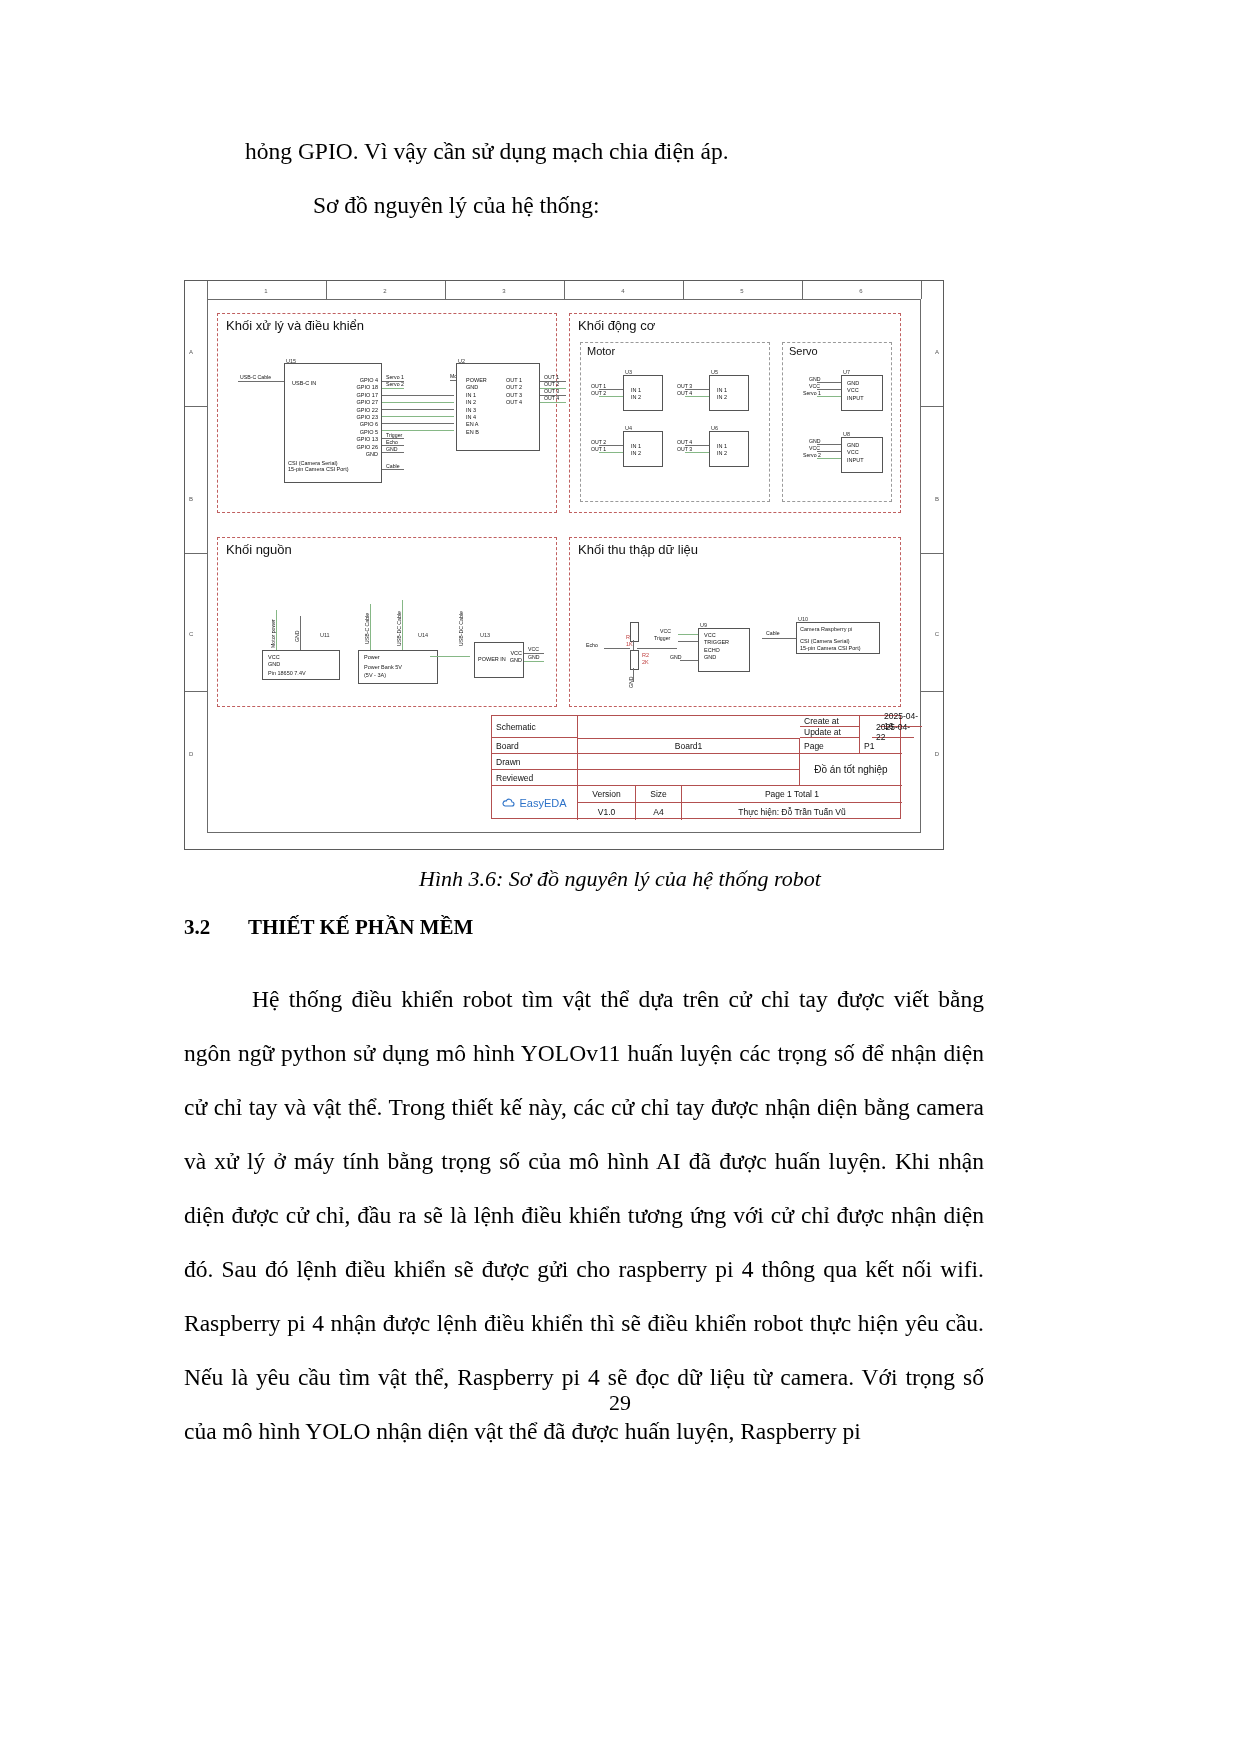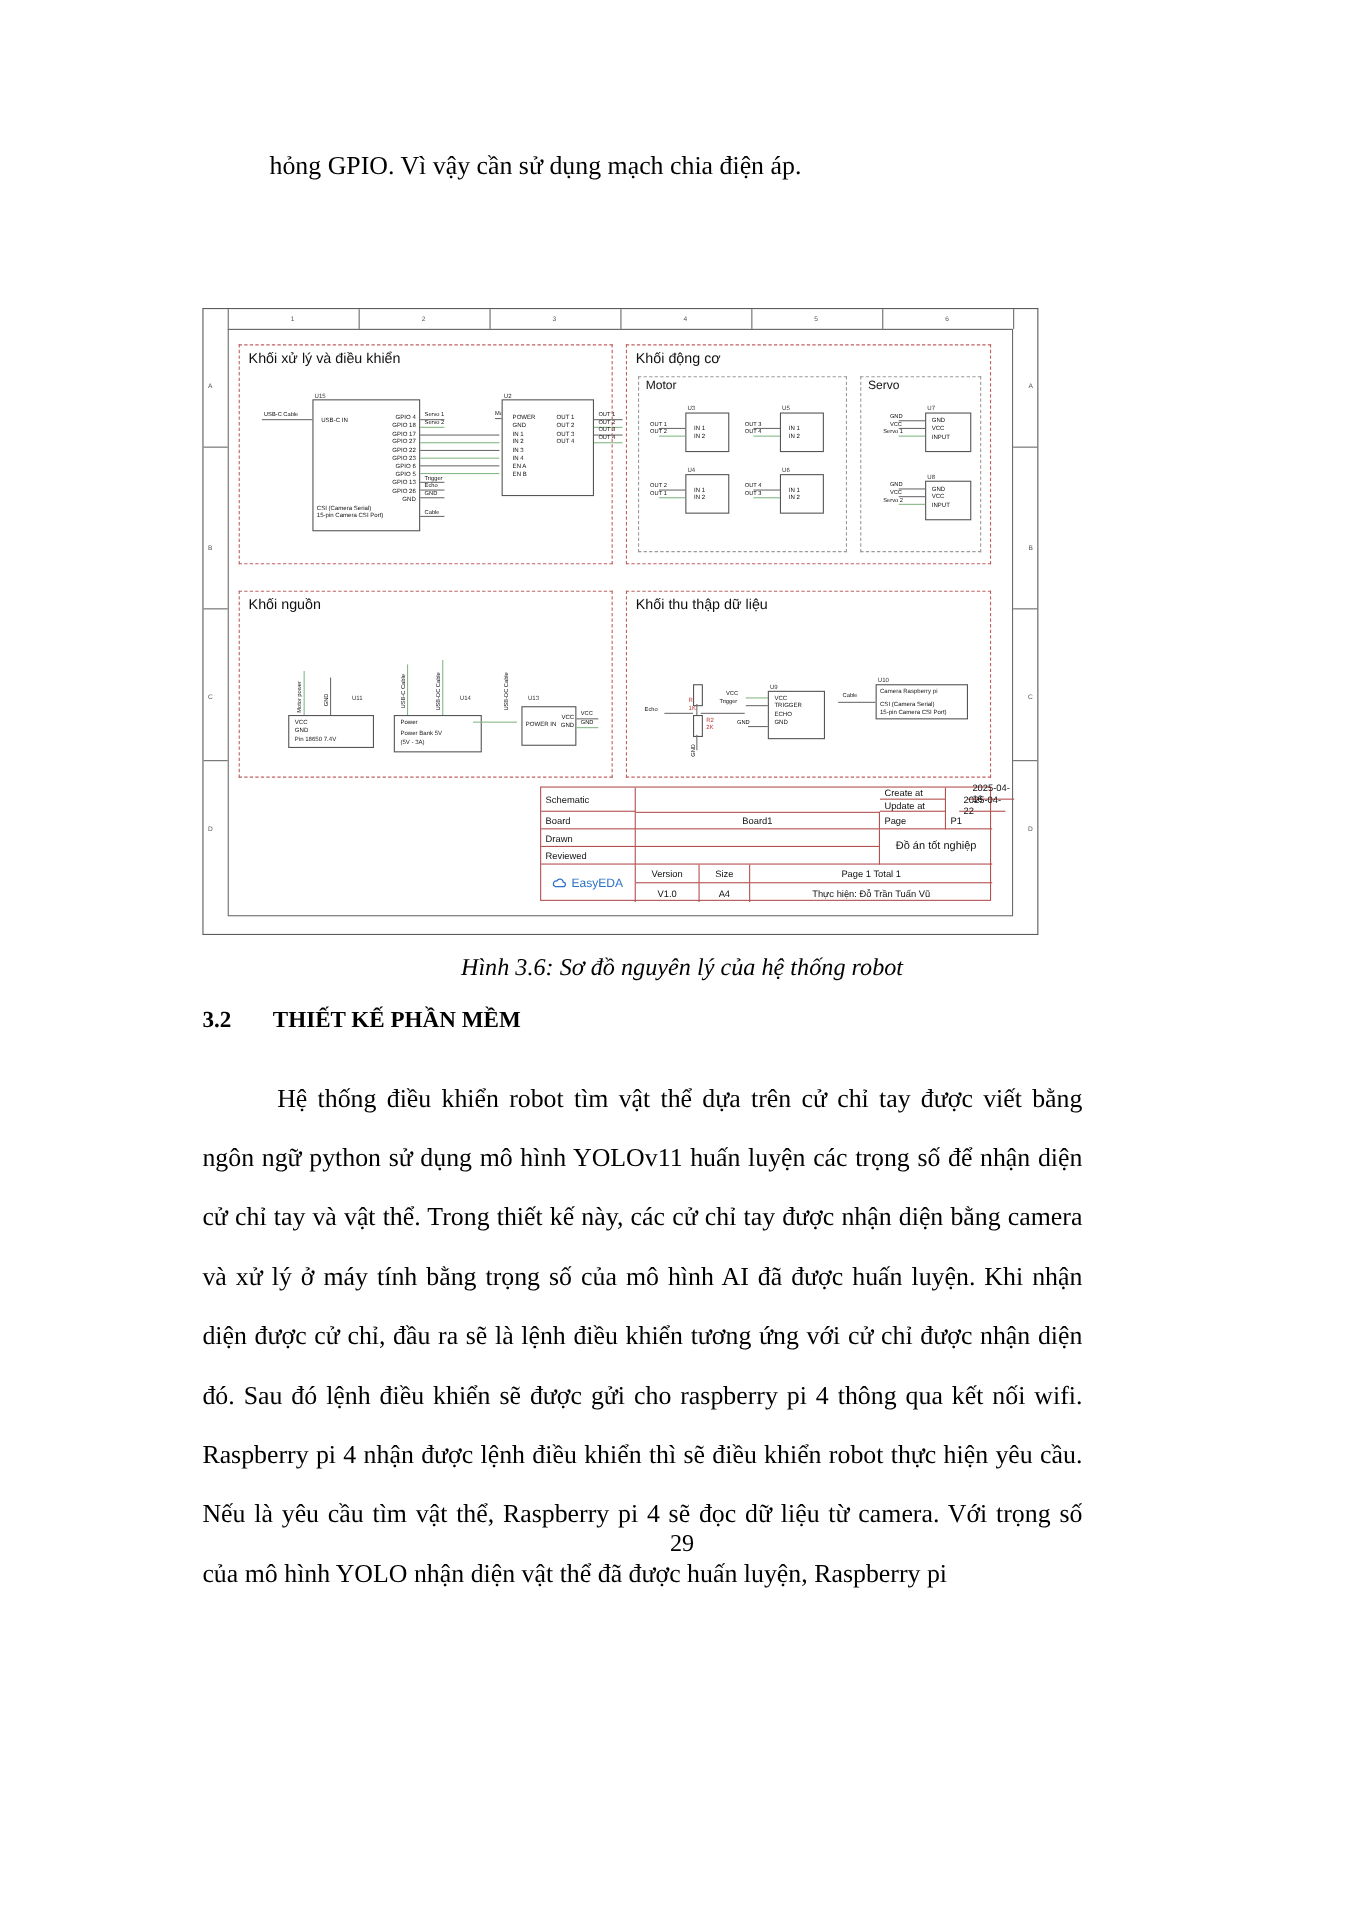--- a/index.html
+++ b/index.html
@@ -134,6 +134,7 @@
 
   <div class="top-text para">
     <span class="l">hỏng GPIO. Vì vậy cần sử dụng mạch chia điện áp.</span>
+    <span class="indent">Sơ đồ nguyên lý của hệ thống:</span>
   </div>
 
   <div class="figure">

